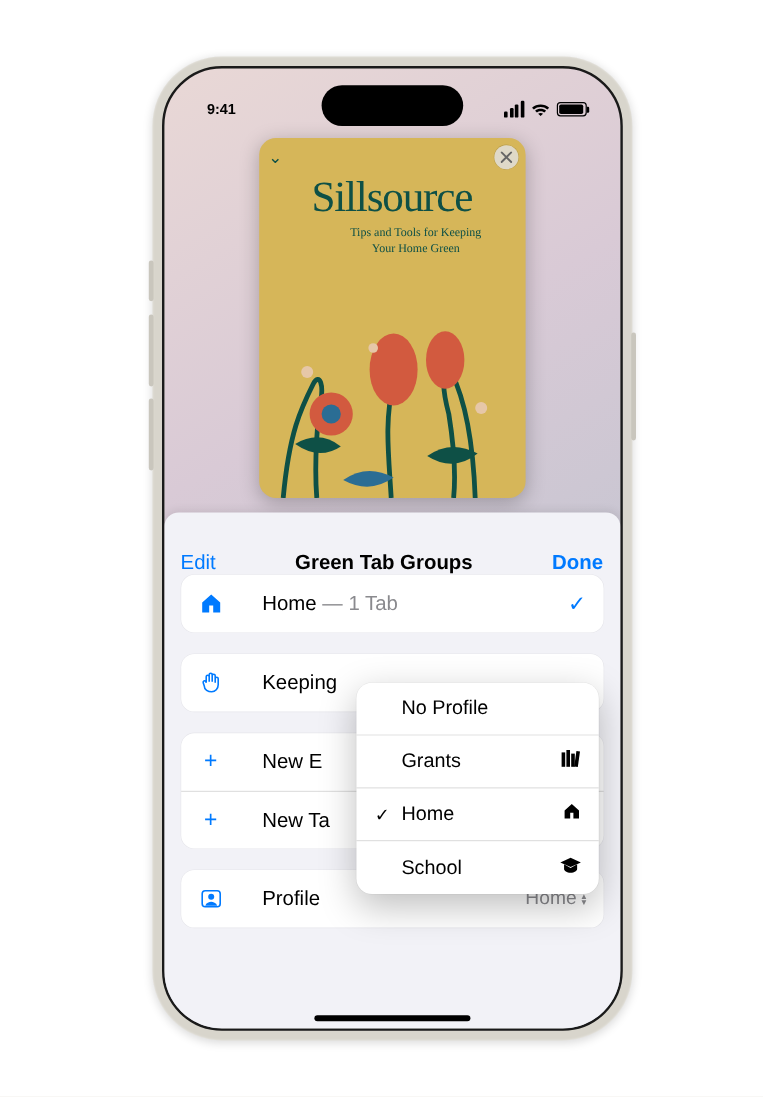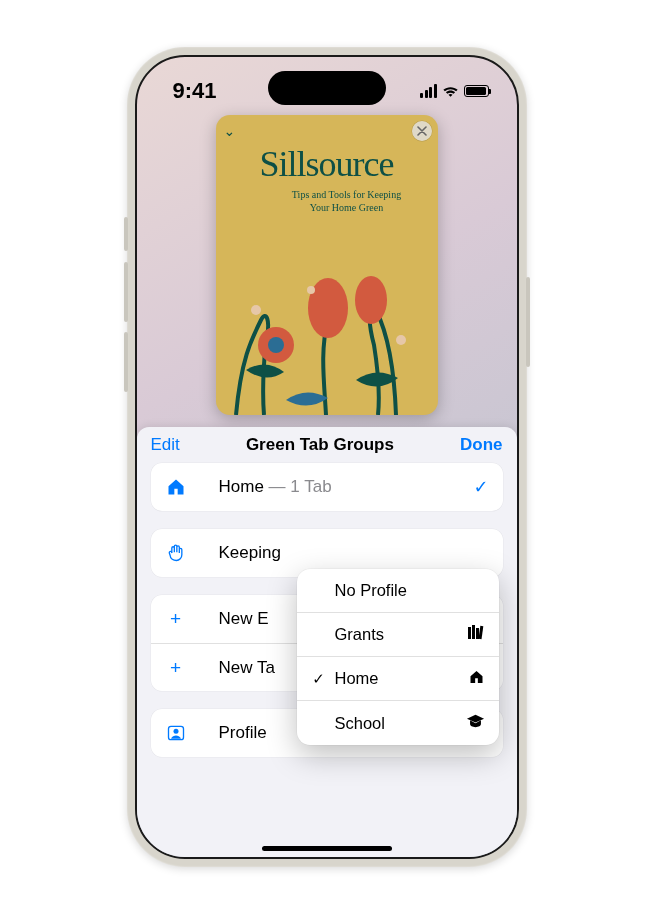--- a/index.html
+++ b/index.html
@@ -54,7 +54,7 @@
     align-items:center;
     justify-content:space-between;
     padding: 14px 28px 0 36px;
-    font-size:22px;
+    font-size:12px;
     font-weight:600;
     color:#000;
     z-index:21;

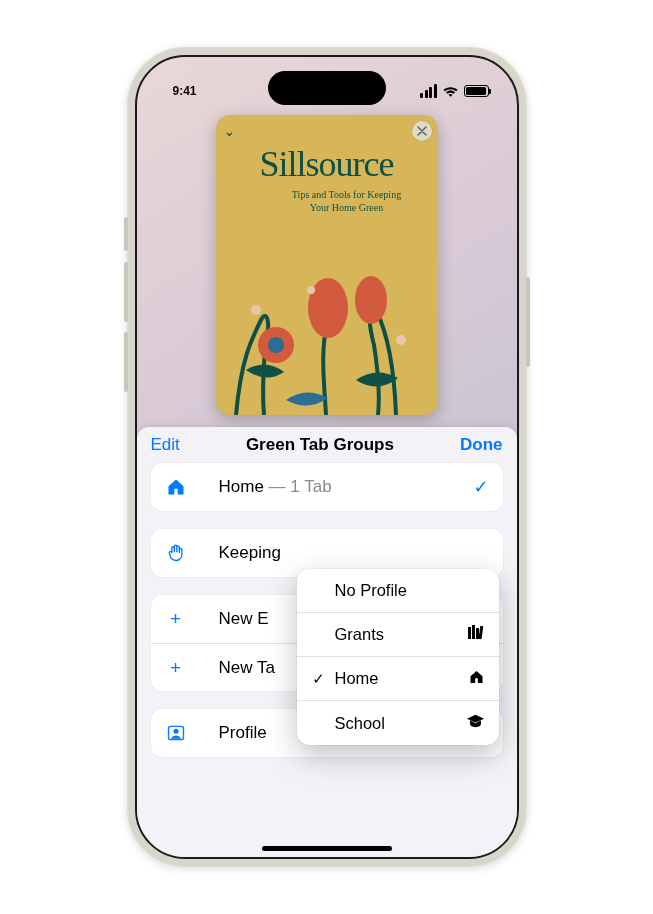--- a/index.html
+++ b/index.html
@@ -114,8 +114,8 @@
     flex-direction:column;
   }
   .sheet-header {
-    display:flex; align-items:center; justify-content:space-between;
-    height:36px;
+    display:flex; align-items:flex-end; justify-content:space-between;
+    height:52px;
   }
   .sheet-header .edit { color:#007aff; font-size:17px; }
   .sheet-header .title { font-size:17px; font-weight:600; color:#000; }

